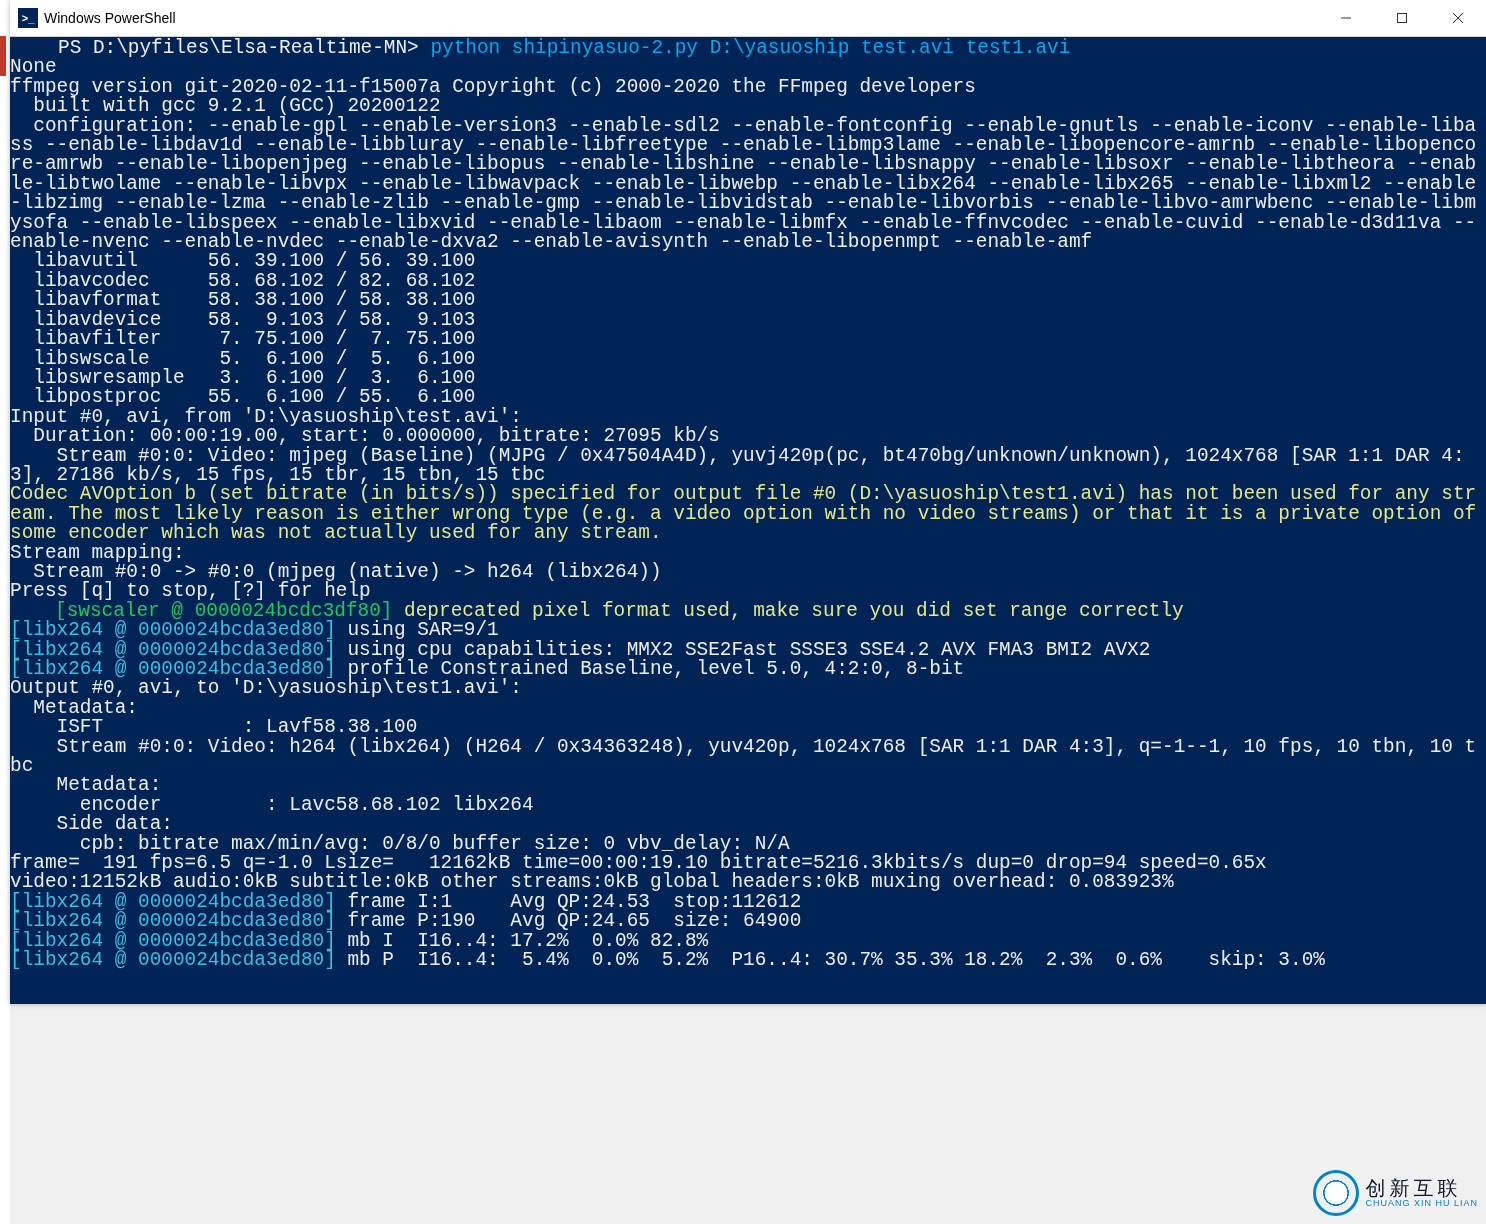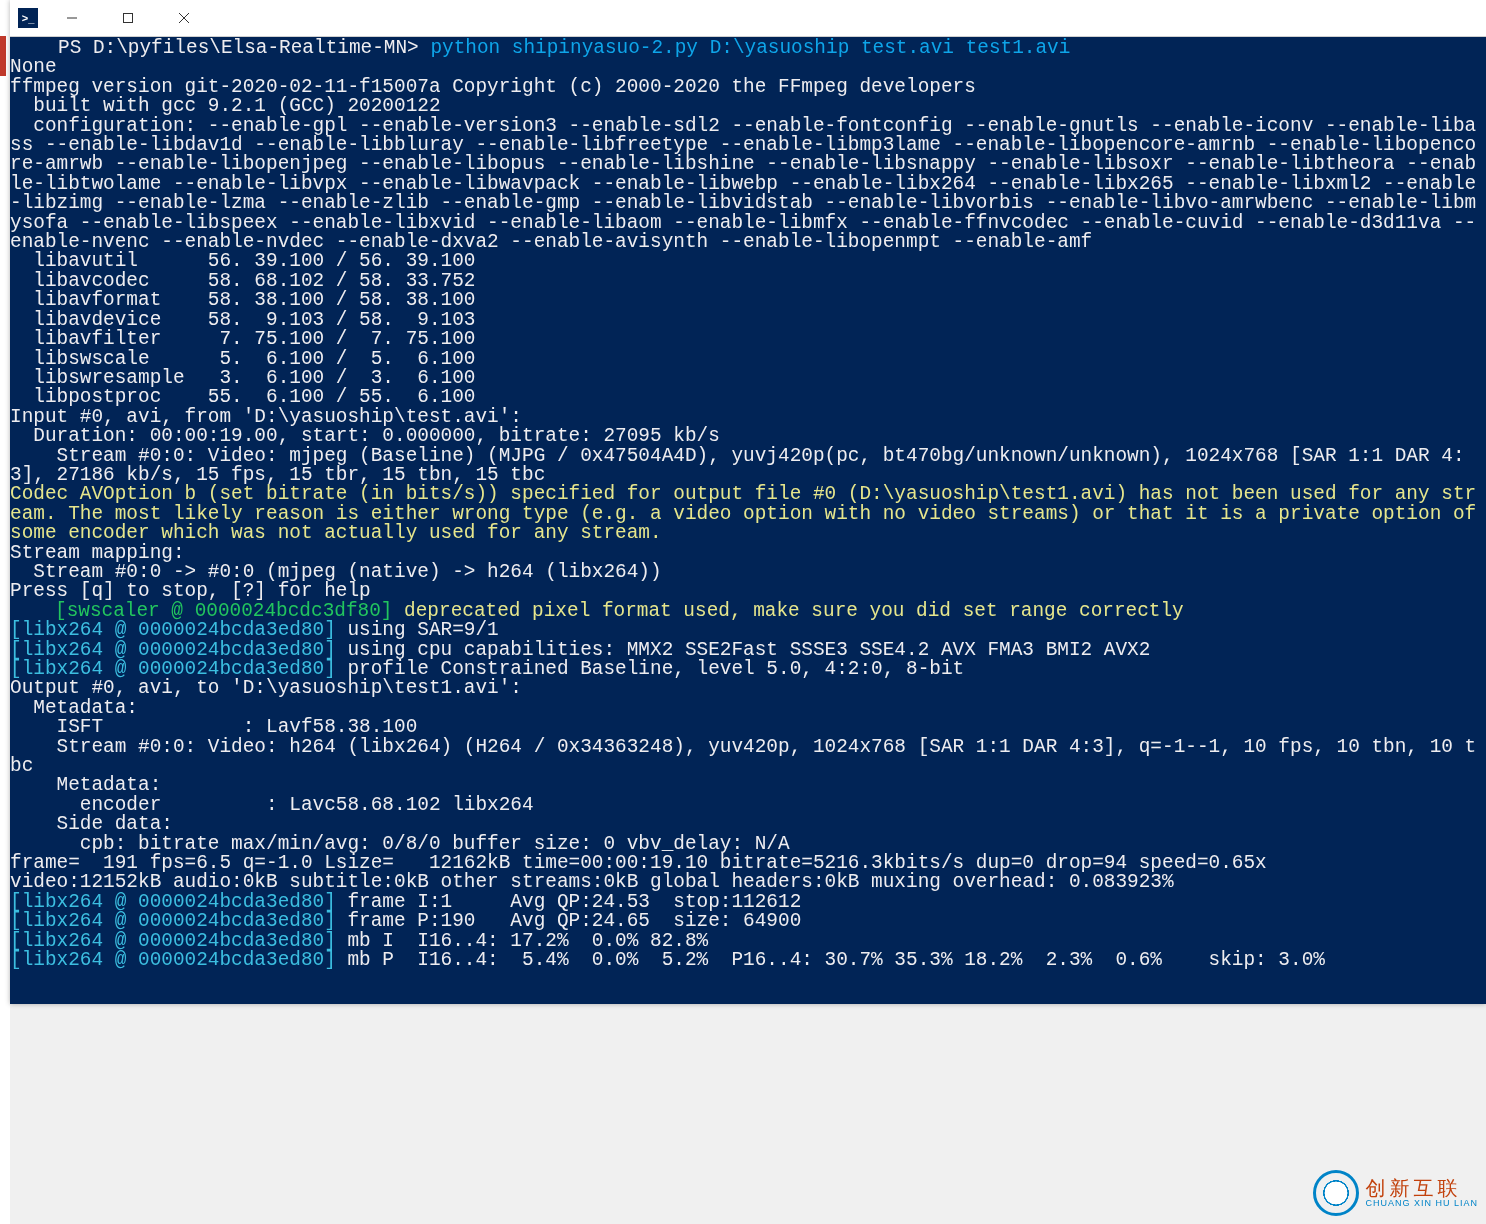--- a/index.html
+++ b/index.html
@@ -136,6 +136,7 @@
     <div class="titlebar-icon">
       <span>&gt;_</span>
     </div>
+    <div class="titlebar-title">Windows PowerShell</div>
     <div class="win-controls">
       <div class="win-btn">
         <svg width="12" height="12">

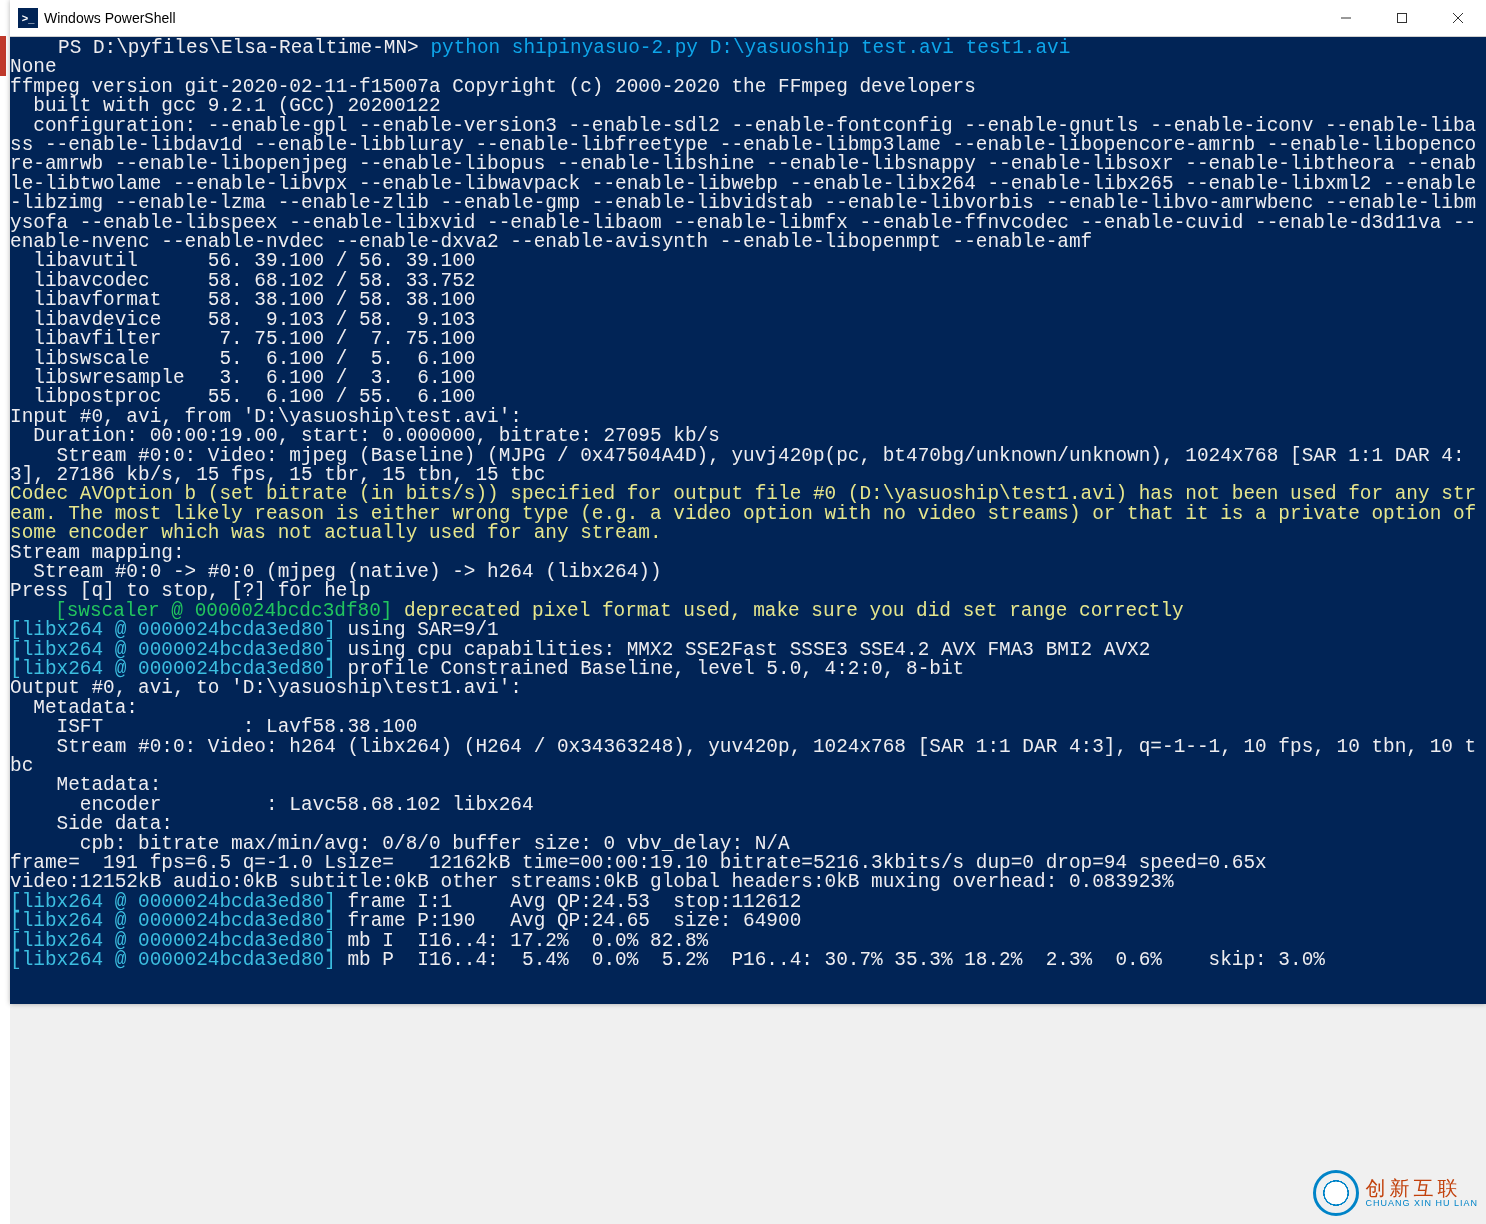--- a/index.html
+++ b/index.html
@@ -163,7 +163,7 @@
 <span>  built with gcc 9.2.1 (GCC) 20200122</span>
 <span>  configuration: --enable-gpl --enable-version3 --enable-sdl2 --enable-fontconfig --enable-gnutls --enable-iconv --enable-libass --enable-libdav1d --enable-libbluray --enable-libfreetype --enable-libmp3lame --enable-libopencore-amrnb --enable-libopencore-amrwb --enable-libopenjpeg --enable-libopus --enable-libshine --enable-libsnappy --enable-libsoxr --enable-libtheora --enable-libtwolame --enable-libvpx --enable-libwavpack --enable-libwebp --enable-libx264 --enable-libx265 --enable-libxml2 --enable-libzimg --enable-lzma --enable-zlib --enable-gmp --enable-libvidstab --enable-libvorbis --enable-libvo-amrwbenc --enable-libmysofa --enable-libspeex --enable-libxvid --enable-libaom --enable-libmfx --enable-ffnvcodec --enable-cuvid --enable-d3d11va --enable-nvenc --enable-nvdec --enable-dxva2 --enable-avisynth --enable-libopenmpt --enable-amf</span>
 <span>  libavutil      56. 39.100 / 56. 39.100</span>
-<span>  libavcodec     58. 68.102 / 58. 33.752</span>
+<span>  libavcodec     58. 68.102 / 82. 68.102</span>
 <span>  libavformat    58. 38.100 / 58. 38.100</span>
 <span>  libavdevice    58.  9.103 / 58.  9.103</span>
 <span>  libavfilter     7. 75.100 /  7. 75.100</span>

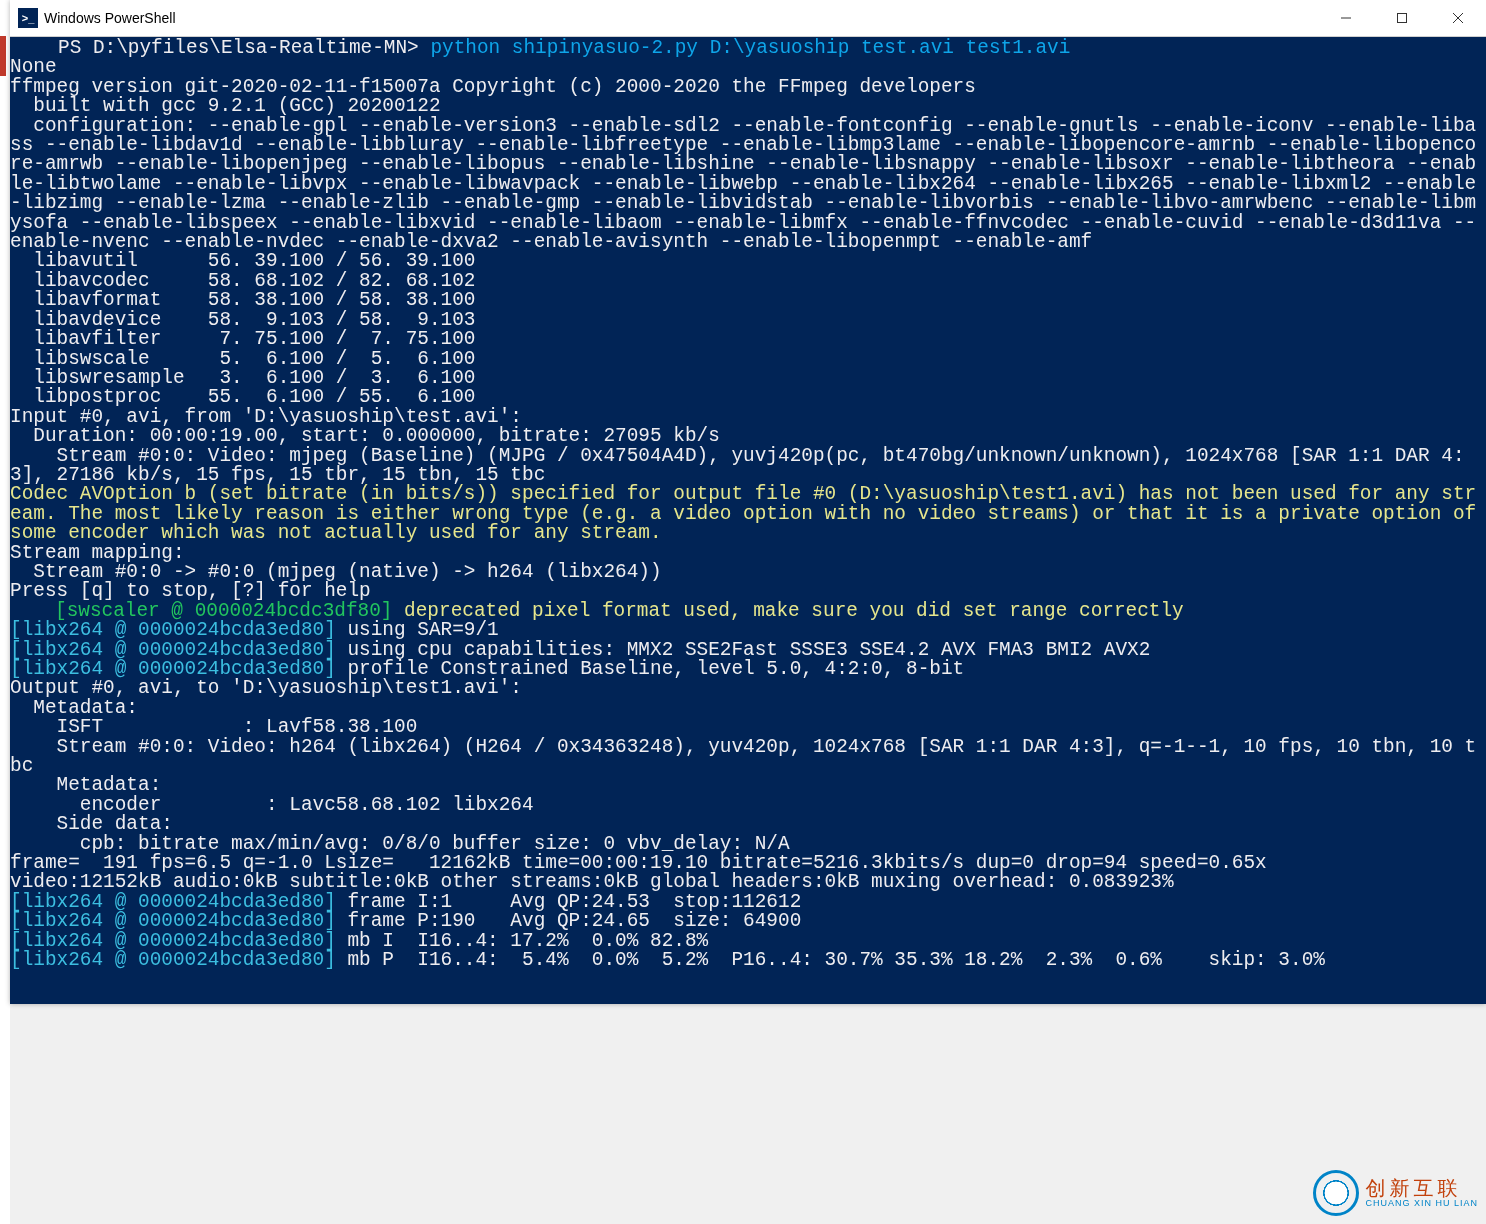--- a/index.html
+++ b/index.html
@@ -121,7 +121,7 @@
     flex-direction: column;
     line-height: 1.1;
   }
-  .watermark-text .cn { font-size: 20px; font-weight: 500; letter-spacing: 4px; color: #c2410c; }
+  .watermark-text .cn { font-size: 20px; font-weight: 500; letter-spacing: 4px; color: #0f172a; }
   .watermark-text .en { font-size: 9px; letter-spacing: 1px; color: #0084c8; }
 </style>
 </head>

